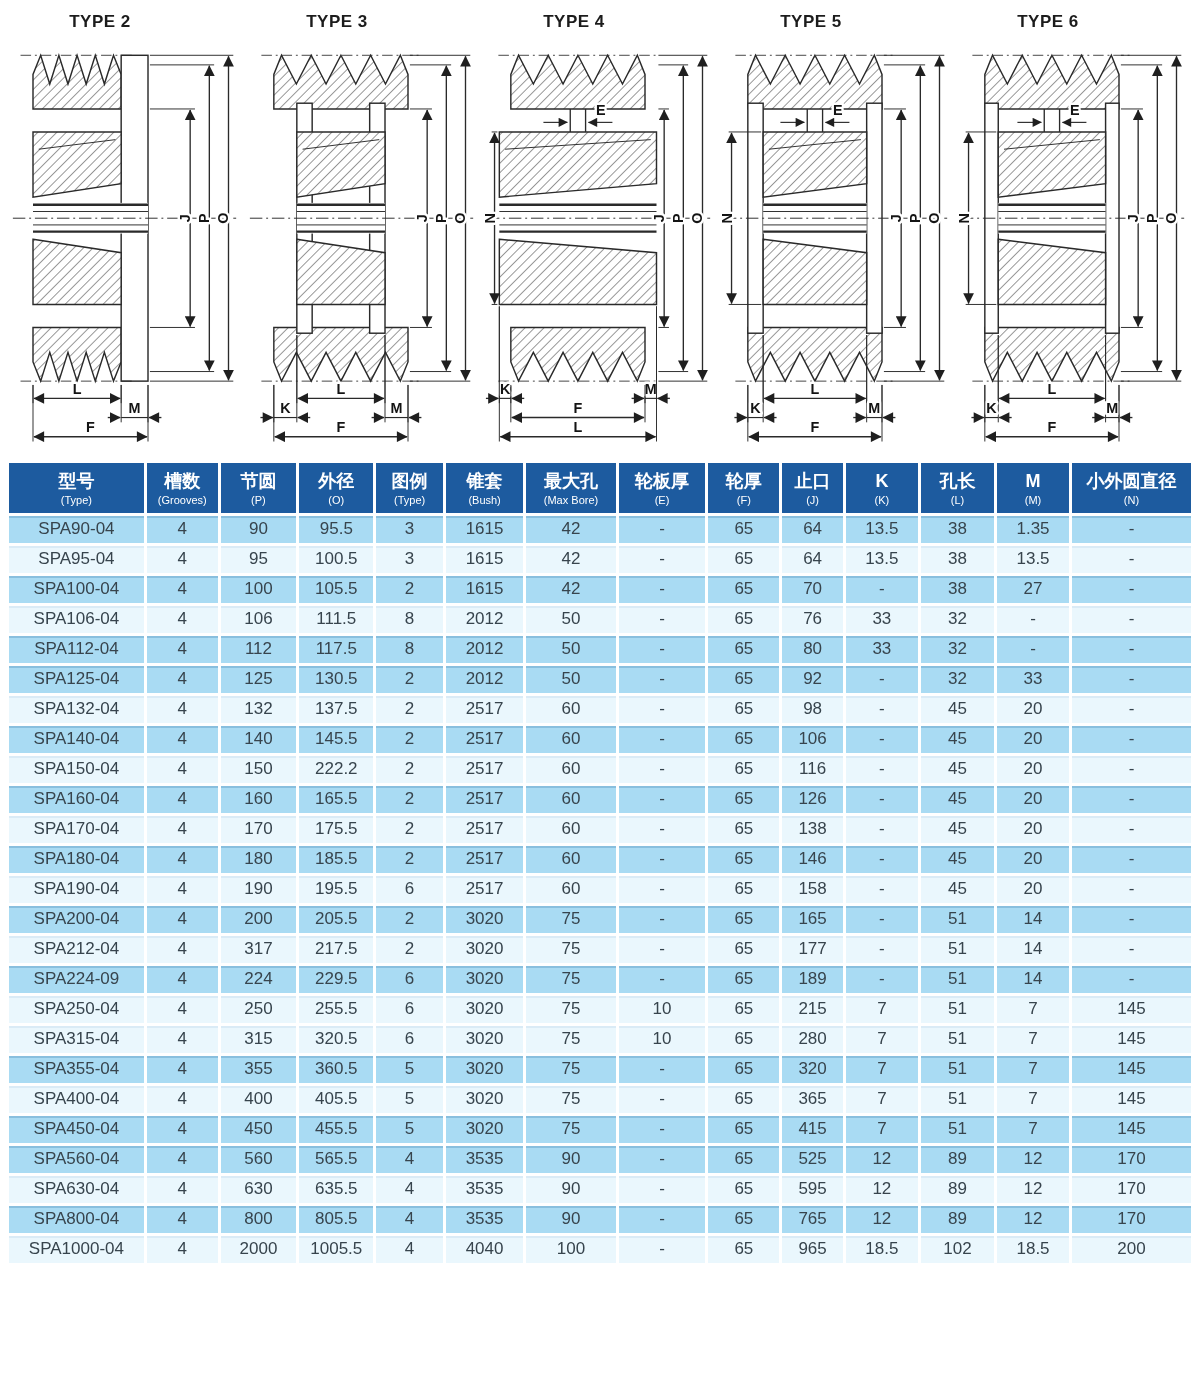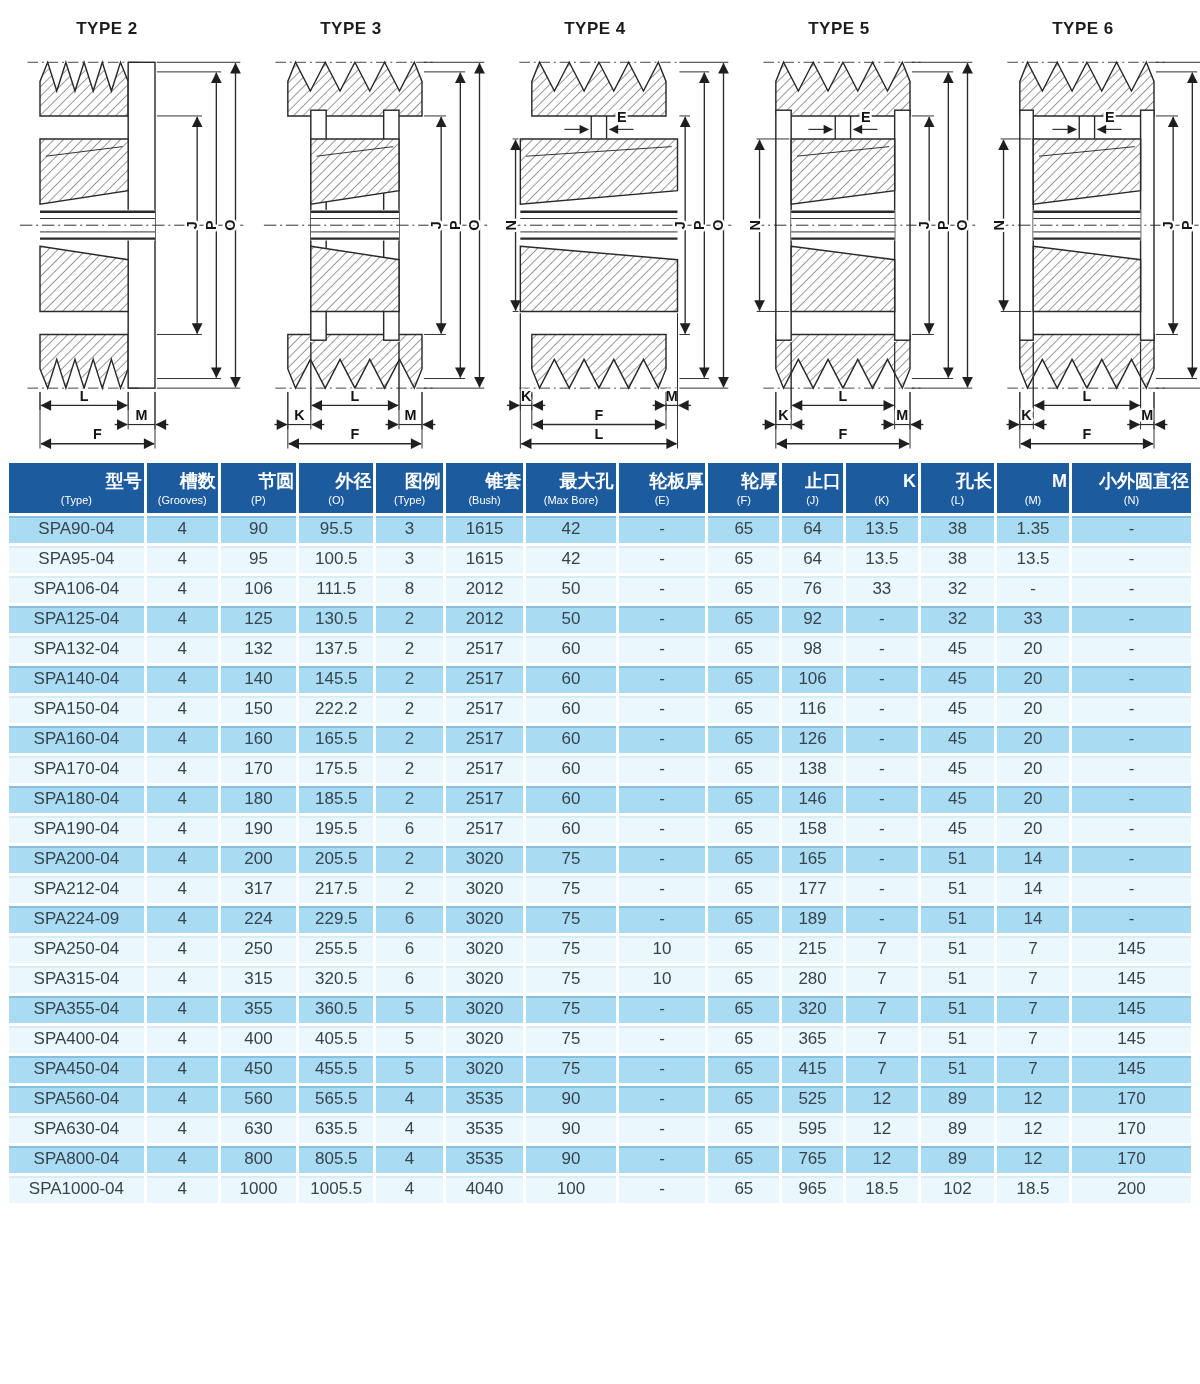--- a/index.html
+++ b/index.html
@@ -20,7 +20,7 @@
     display:flex;justify-content:space-between;
     padding:12px 10px 0 10px;height:456px;
   }
-  .diagram{margin:7px;width:232px;}
+  .diagram{margin:0;width:232px;}
   .diagram-title{
     font-weight:700;font-size:17px;color:#1c1c1c;letter-spacing:.5px;
     text-align:center;width:180px;margin:0 0 4px 0;

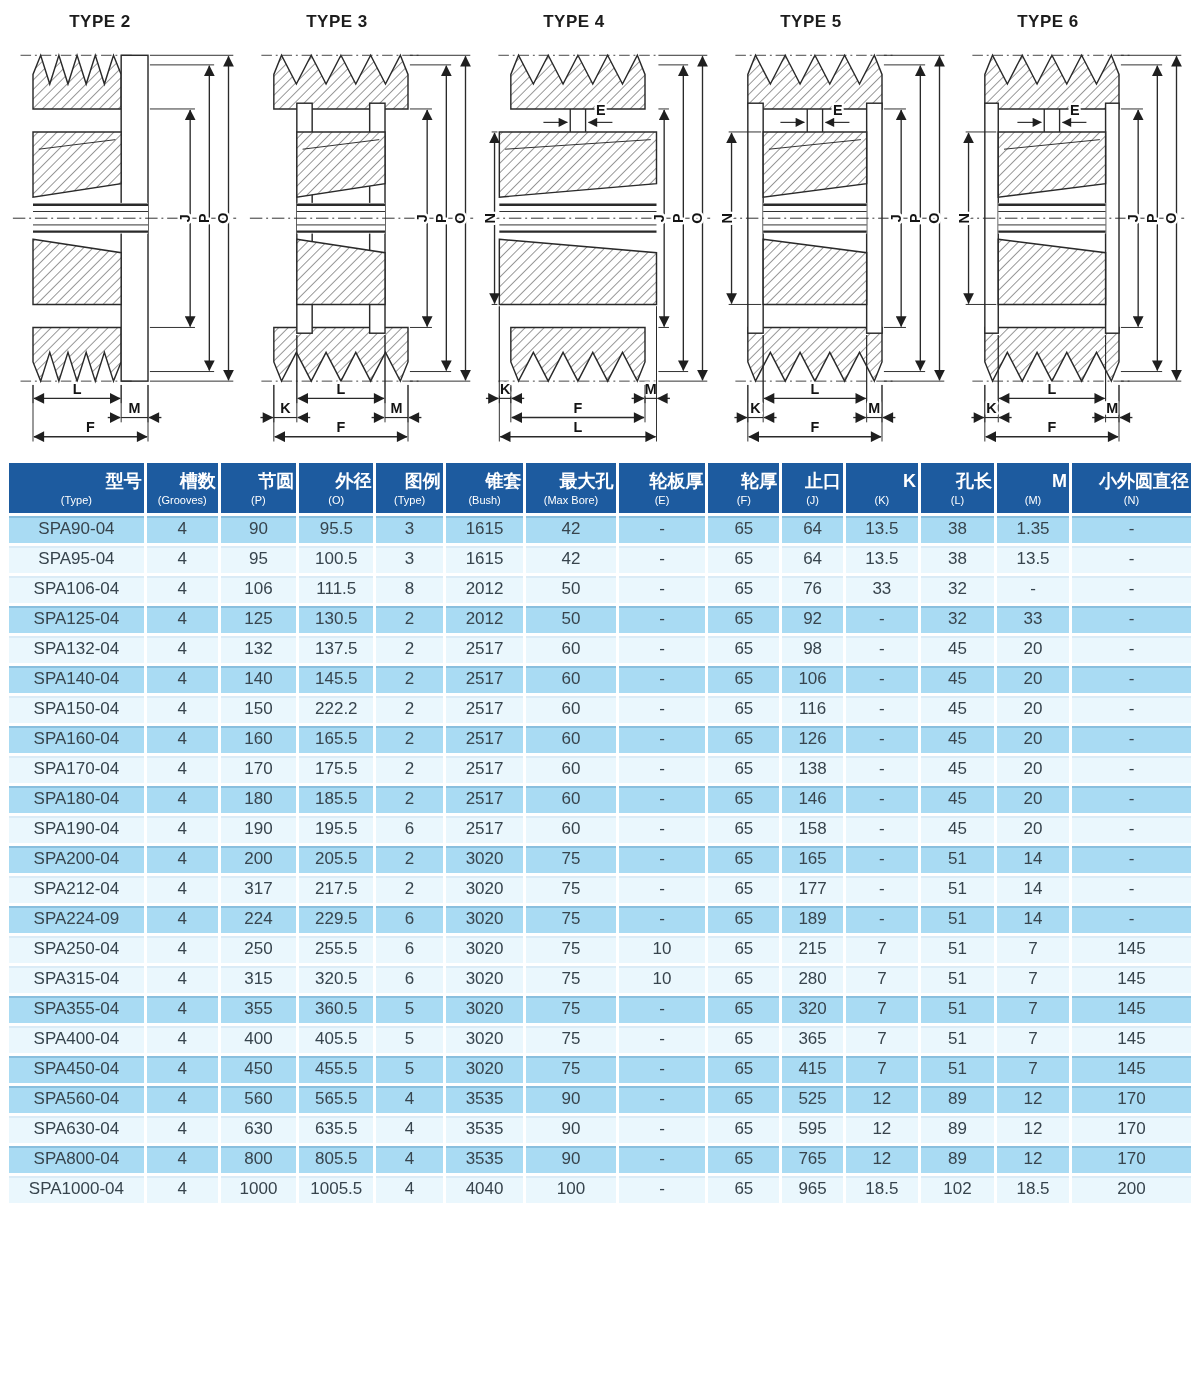--- a/index.html
+++ b/index.html
@@ -40,7 +40,7 @@
     background:var(--header-bg);color:#ffffff;text-align:center;
     padding:7px 2px 6px 2px;vertical-align:middle;
   }
-  .h-zh{font-size:18px;font-weight:700;line-height:1.25;text-align:right;}
+  .h-zh{font-size:18px;font-weight:700;line-height:1.25;}
   .h-en{font-size:11px;font-weight:400;line-height:1.3;}
   table.spec td{
     text-align:center;height:27px;padding:0 2px;

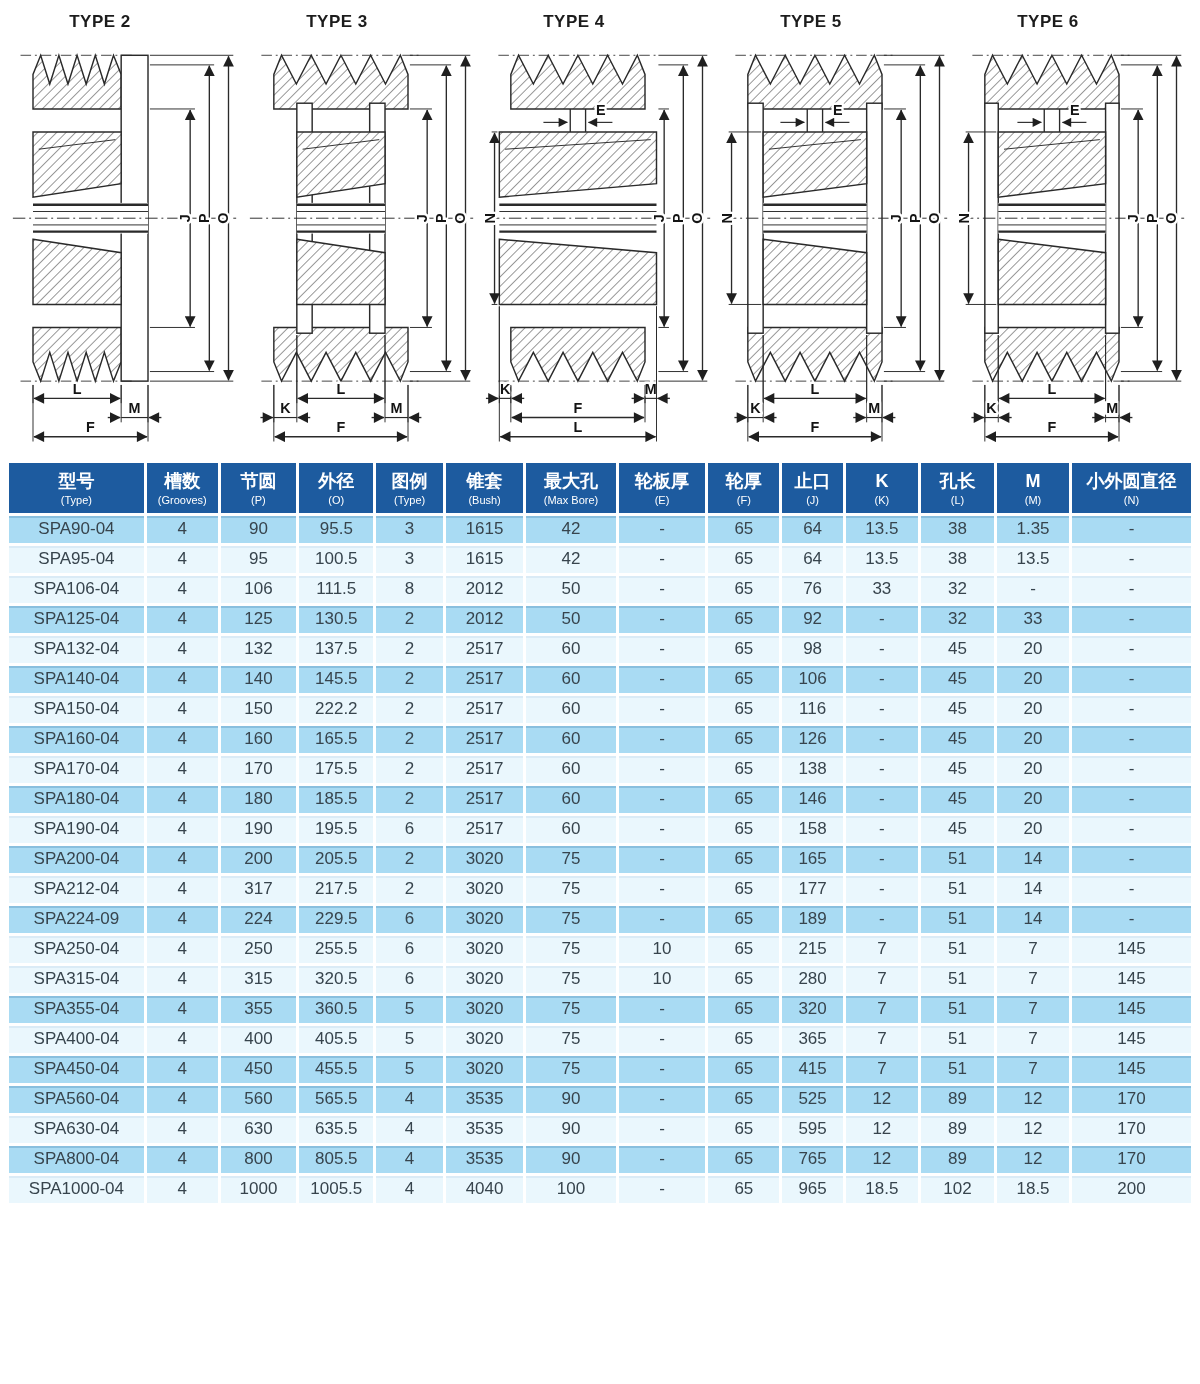--- a/index.html
+++ b/index.html
@@ -465,6 +465,22 @@
         <td>13.5</td>
         <td>-</td>
       </tr>
+      <tr class="r-blue">
+        <td>SPA100-04</td>
+        <td>4</td>
+        <td>100</td>
+        <td>105.5</td>
+        <td>2</td>
+        <td>1615</td>
+        <td>42</td>
+        <td>-</td>
+        <td>65</td>
+        <td>70</td>
+        <td>-</td>
+        <td>38</td>
+        <td>27</td>
+        <td>-</td>
+      </tr>
       <tr class="r-pale">
         <td>SPA106-04</td>
         <td>4</td>

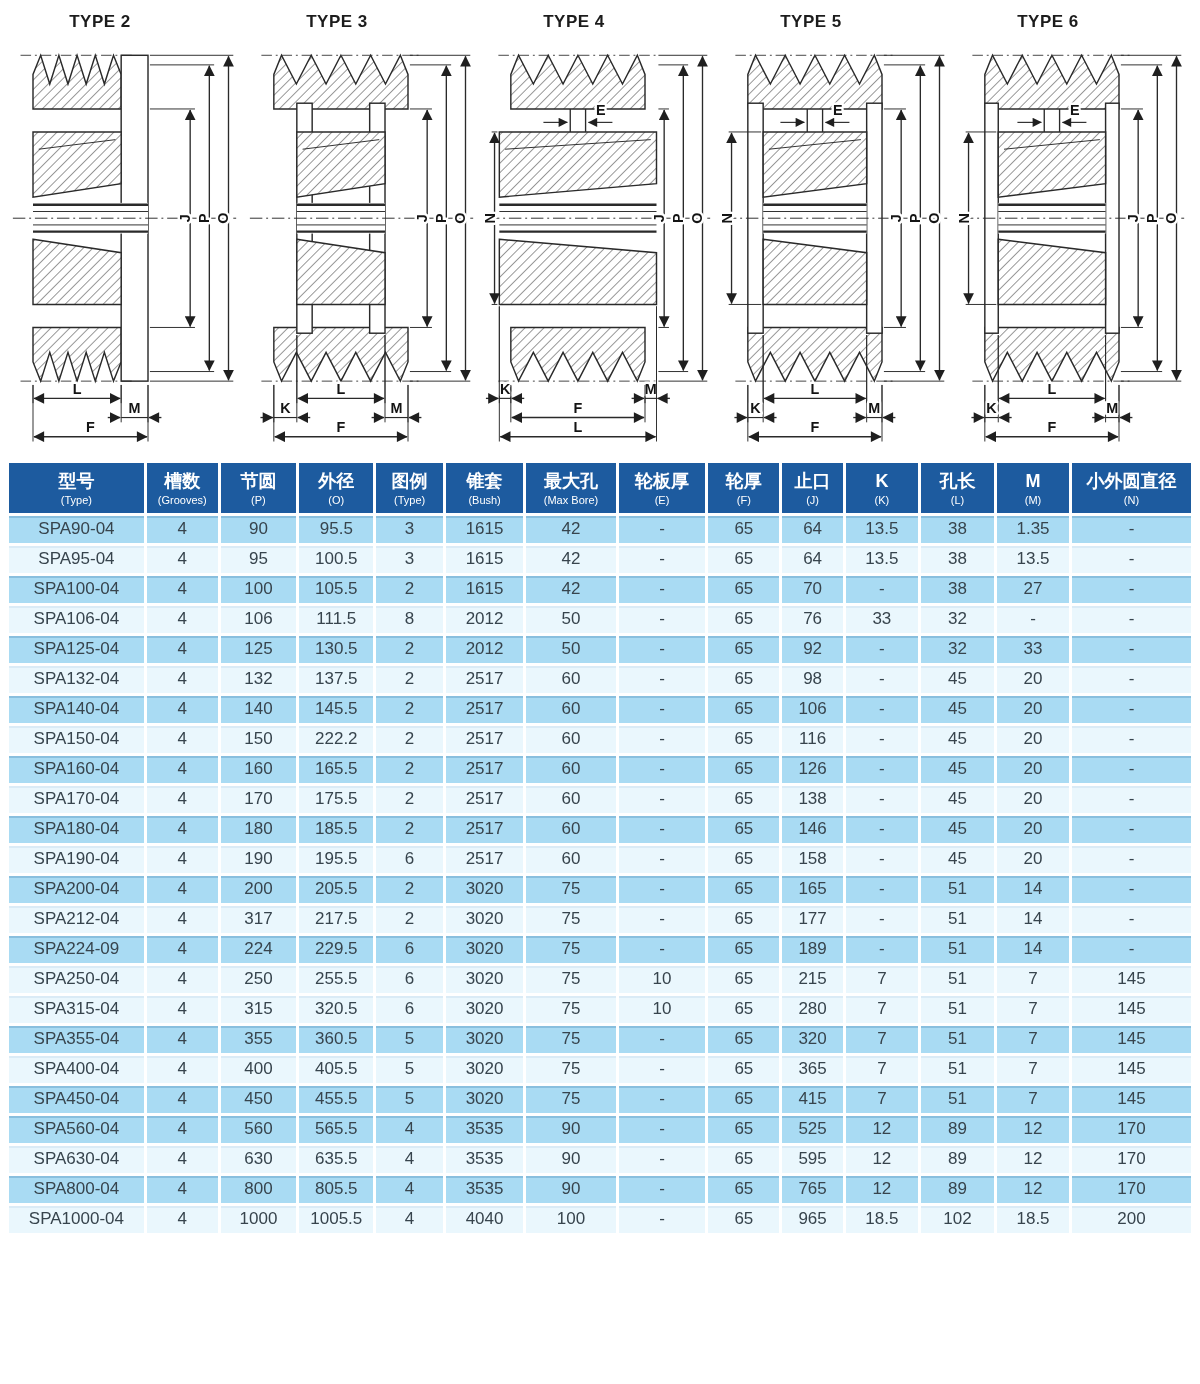--- a/index.html
+++ b/index.html
@@ -498,6 +498,22 @@
         <td>-</td>
       </tr>
       <tr class="r-blue">
+        <td>SPA112-04</td>
+        <td>4</td>
+        <td>112</td>
+        <td>117.5</td>
+        <td>8</td>
+        <td>2012</td>
+        <td>50</td>
+        <td>-</td>
+        <td>65</td>
+        <td>80</td>
+        <td>33</td>
+        <td>32</td>
+        <td>-</td>
+        <td>-</td>
+      </tr>
+      <tr class="r-blue">
         <td>SPA125-04</td>
         <td>4</td>
         <td>125</td>

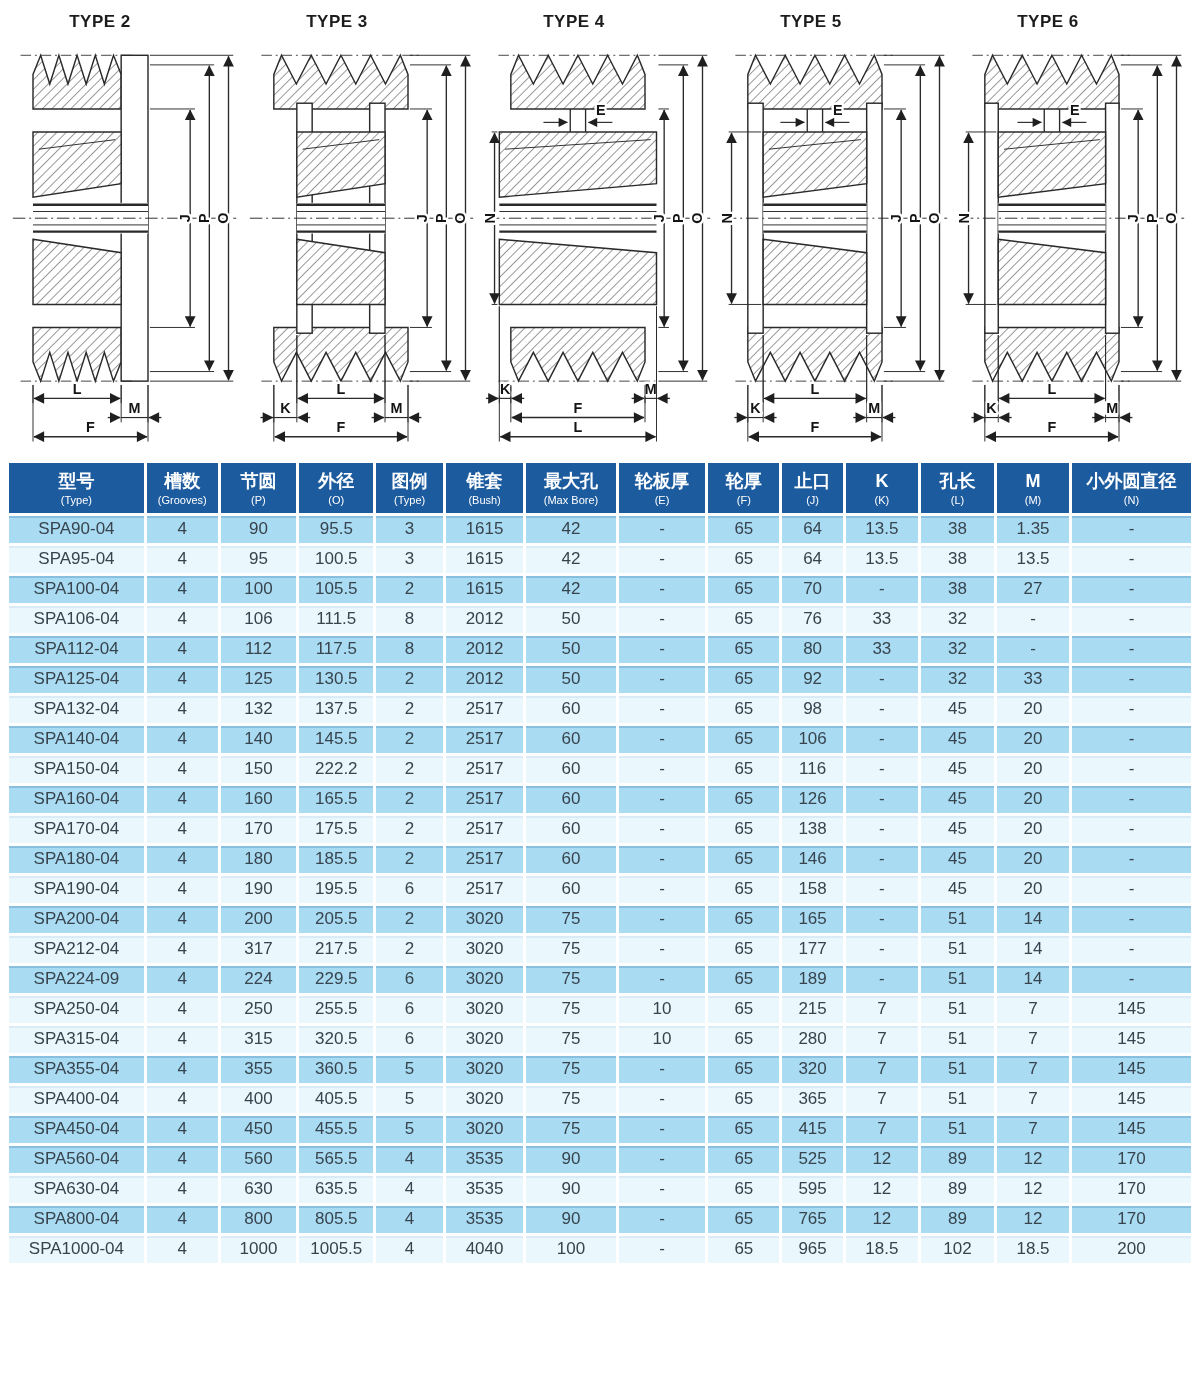--- a/index.html
+++ b/index.html
@@ -820,7 +820,7 @@
       <tr class="r-pale">
         <td>SPA1000-04</td>
         <td>4</td>
-        <td>1000</td>
+        <td>2000</td>
         <td>1005.5</td>
         <td>4</td>
         <td>4040</td>

